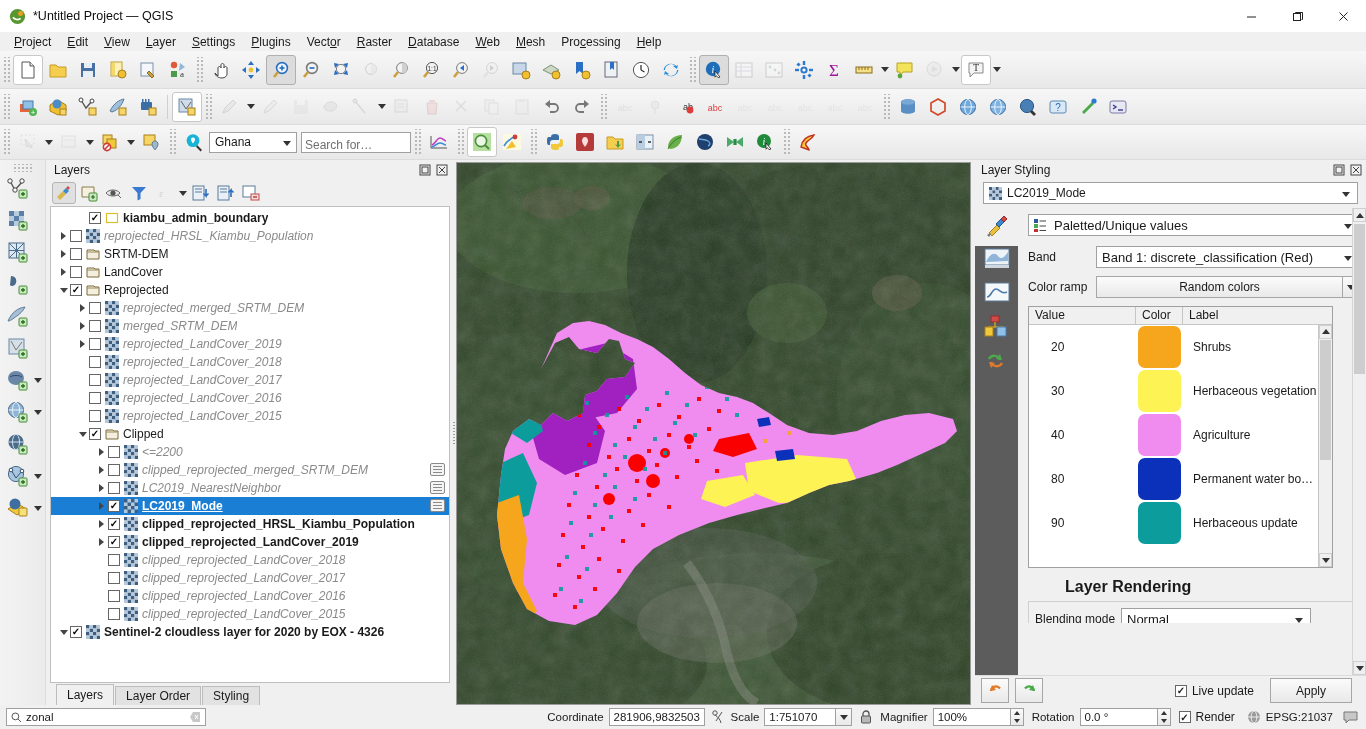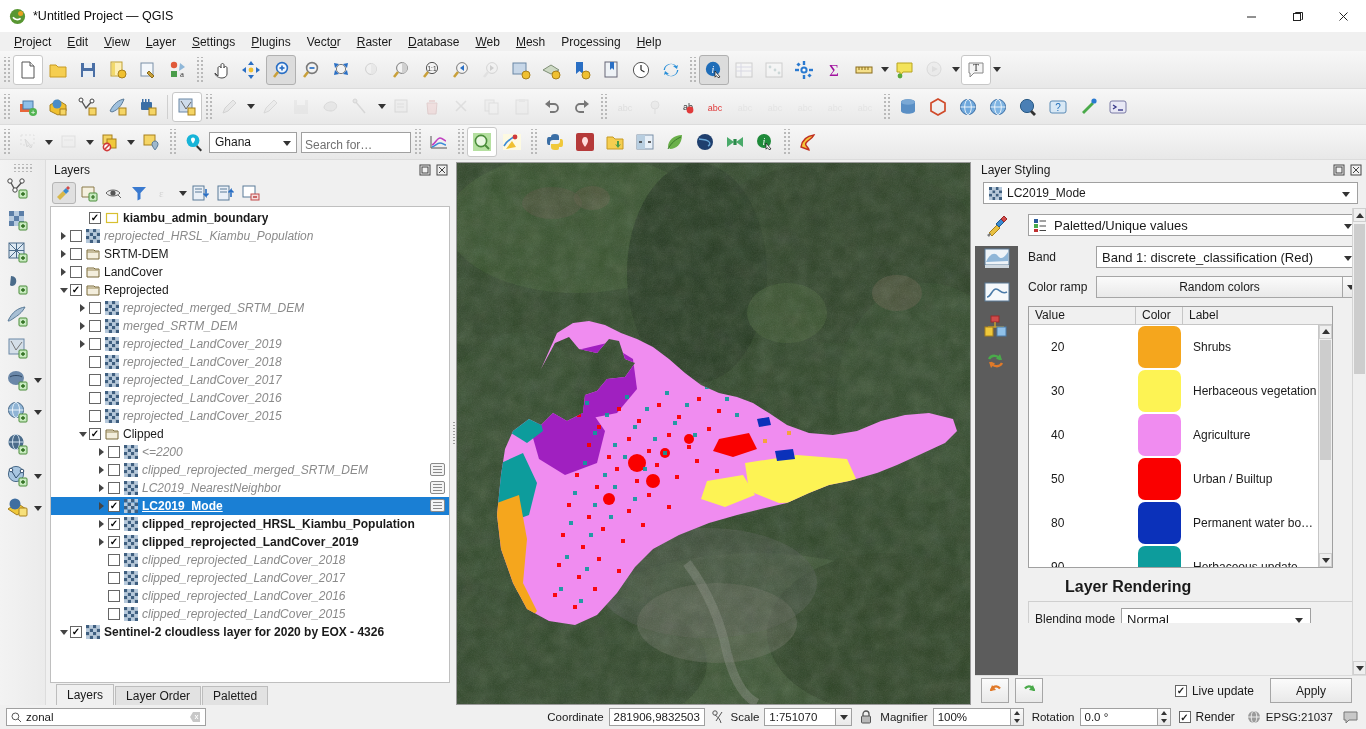--- a/index.html
+++ b/index.html
@@ -2109,13 +2109,6 @@
                 <div class="lcell">Agriculture</div>
               </div>
               <div class="vrow">
-                <div class="vcell">50</div>
-                <div class="ccell">
-                  <span class="swatch" style="background:#fa0000"></span>
-                </div>
-                <div class="lcell">Urban / Builtup</div>
-              </div>
-              <div class="vrow">
                 <div class="vcell">80</div>
                 <div class="ccell">
                   <span class="swatch" style="background:#0b31ba"></span>

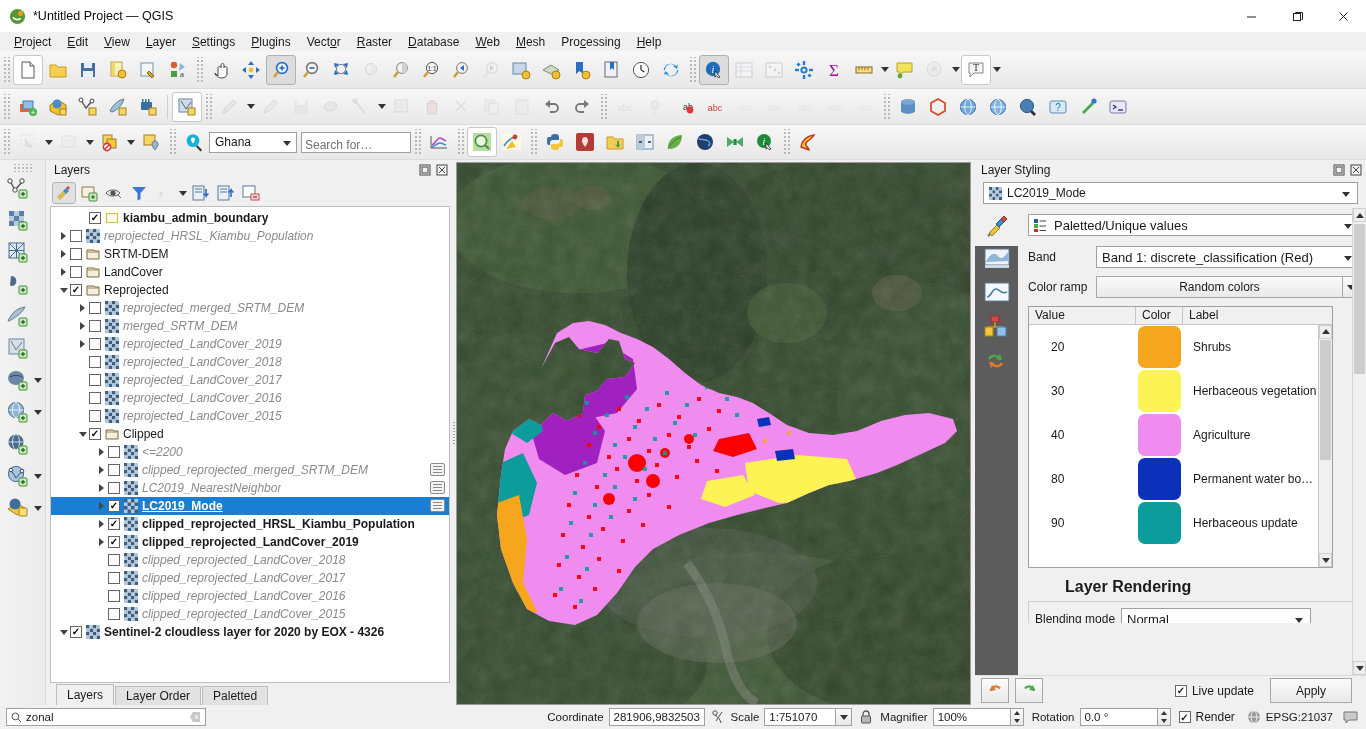--- a/index.html
+++ b/index.html
@@ -1765,7 +1765,7 @@
     <div class="panel-tabs">
       <div class="ptab active">Layers</div>
       <div class="ptab">Layer Order</div>
-      <div class="ptab">Paletted</div>
+      <div class="ptab">Styling</div>
     </div>
   </div>
 

